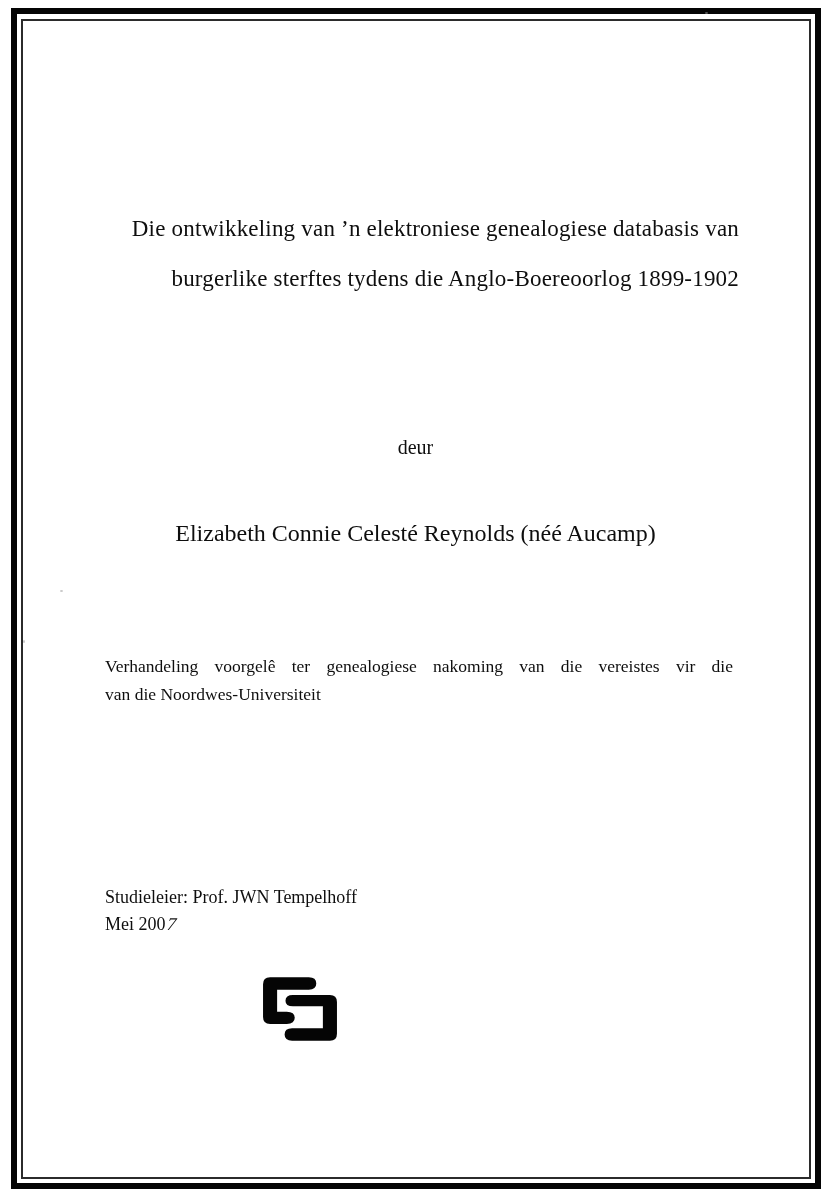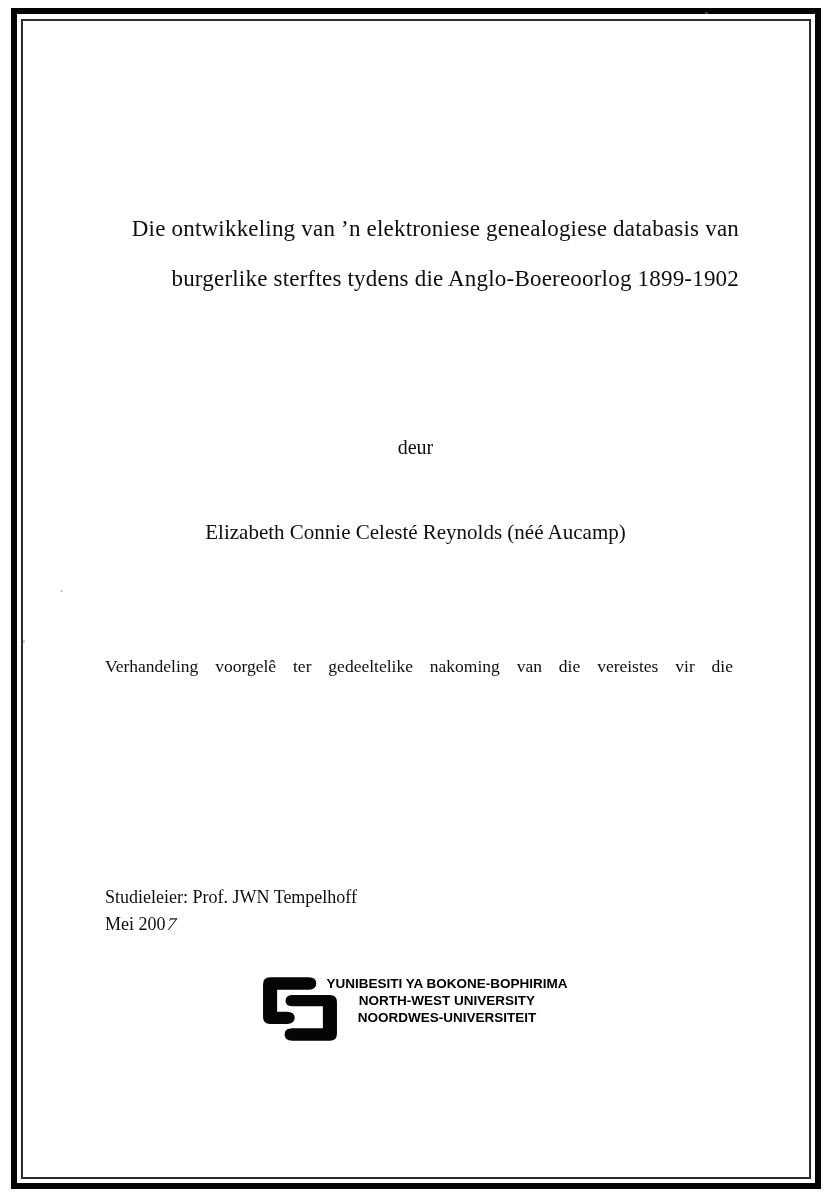--- a/index.html
+++ b/index.html
@@ -37,7 +37,7 @@
   }
   .author {
     position: absolute; top: 520px; left: 0; right: 0;
-    text-align: center; font-size: 21px;
+    text-align: center; font-size: 24px;
   }
   .statement {
     position: absolute; top: 653px; left: 105px; width: 628px;

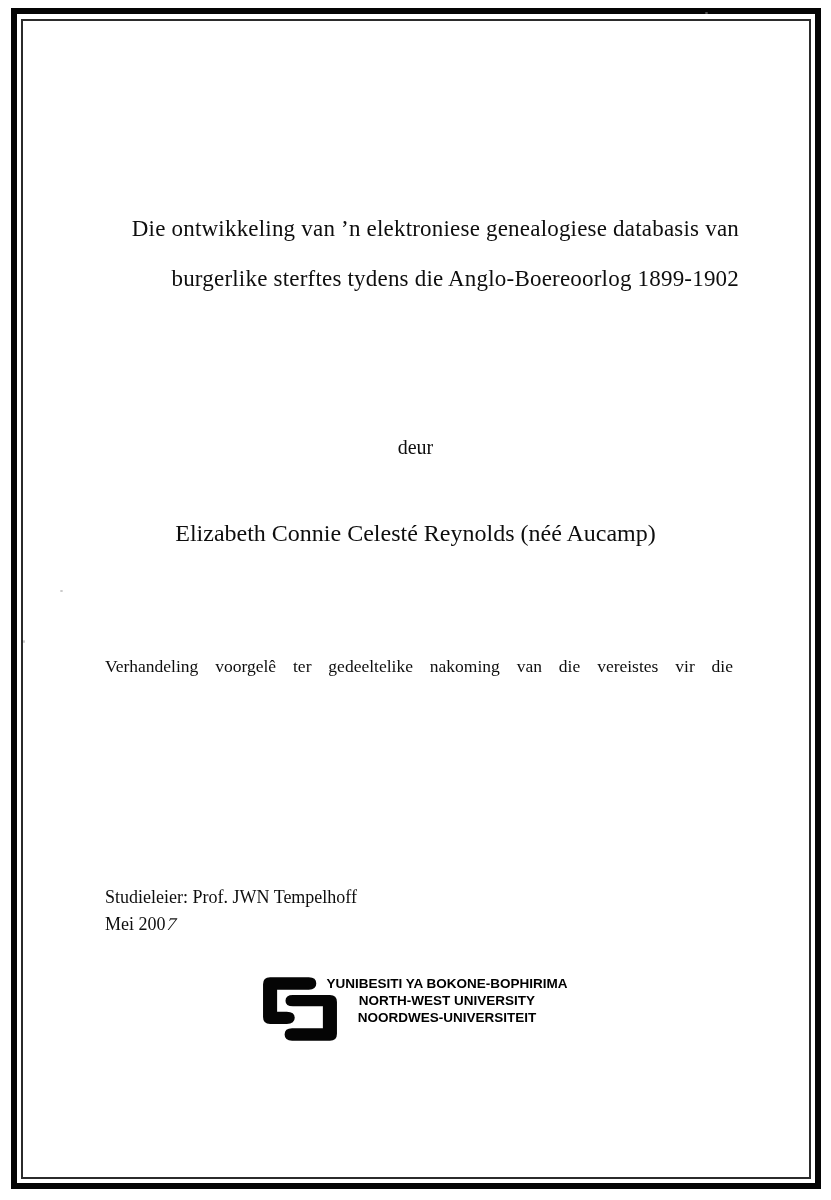--- a/index.html
+++ b/index.html
@@ -82,7 +82,7 @@
   <div class="author">Elizabeth Connie Celesté Reynolds (néé Aucamp)</div>
 
   <div class="statement">
-    <div class="line-just">Verhandeling voorgelê ter gedeeltelike nakoming van die vereistes vir die</div>
+    <div class="line-just">Verhandeling voorgelê ter genealogiese nakoming van die vereistes vir die</div>
   </div>
 
   <div class="credits">

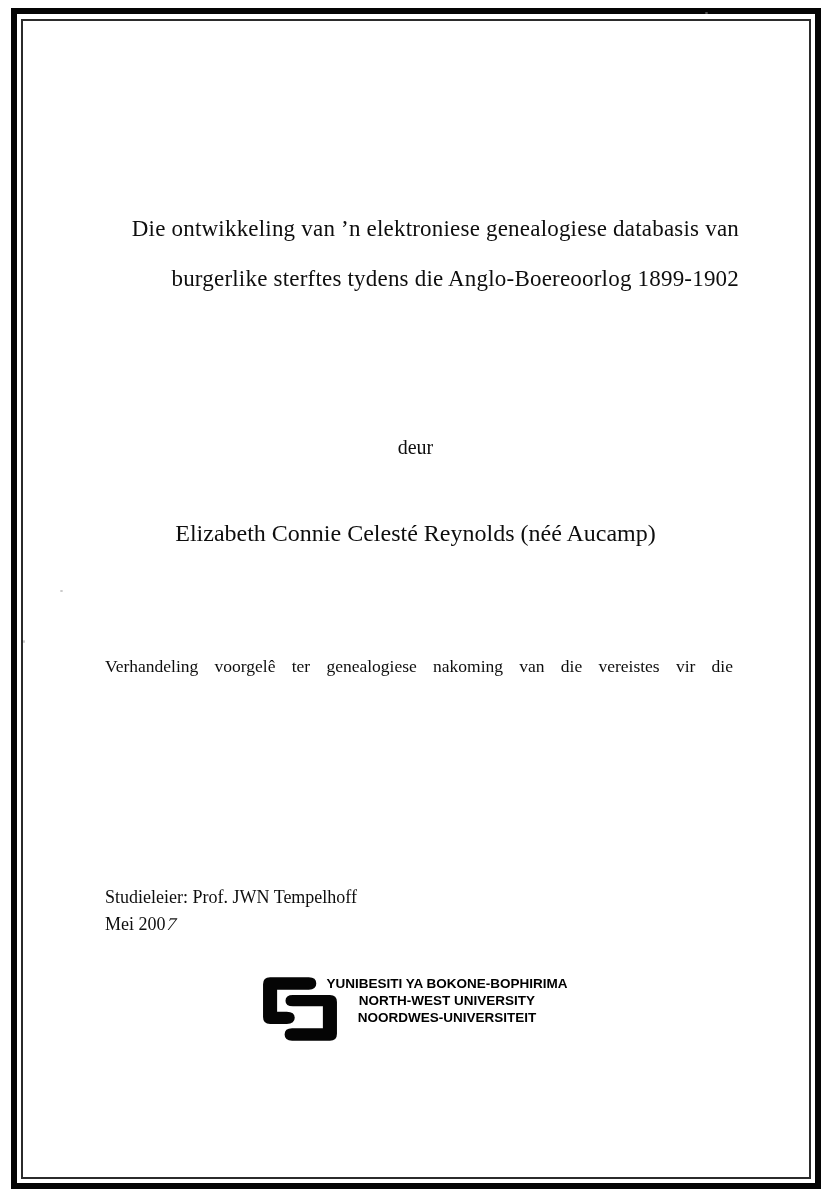--- a/index.html
+++ b/index.html
@@ -83,6 +83,7 @@
 
   <div class="statement">
     <div class="line-just">Verhandeling voorgelê ter genealogiese nakoming van die vereistes vir die</div>
+    <div>van die Noordwes-Universiteit</div>
   </div>
 
   <div class="credits">

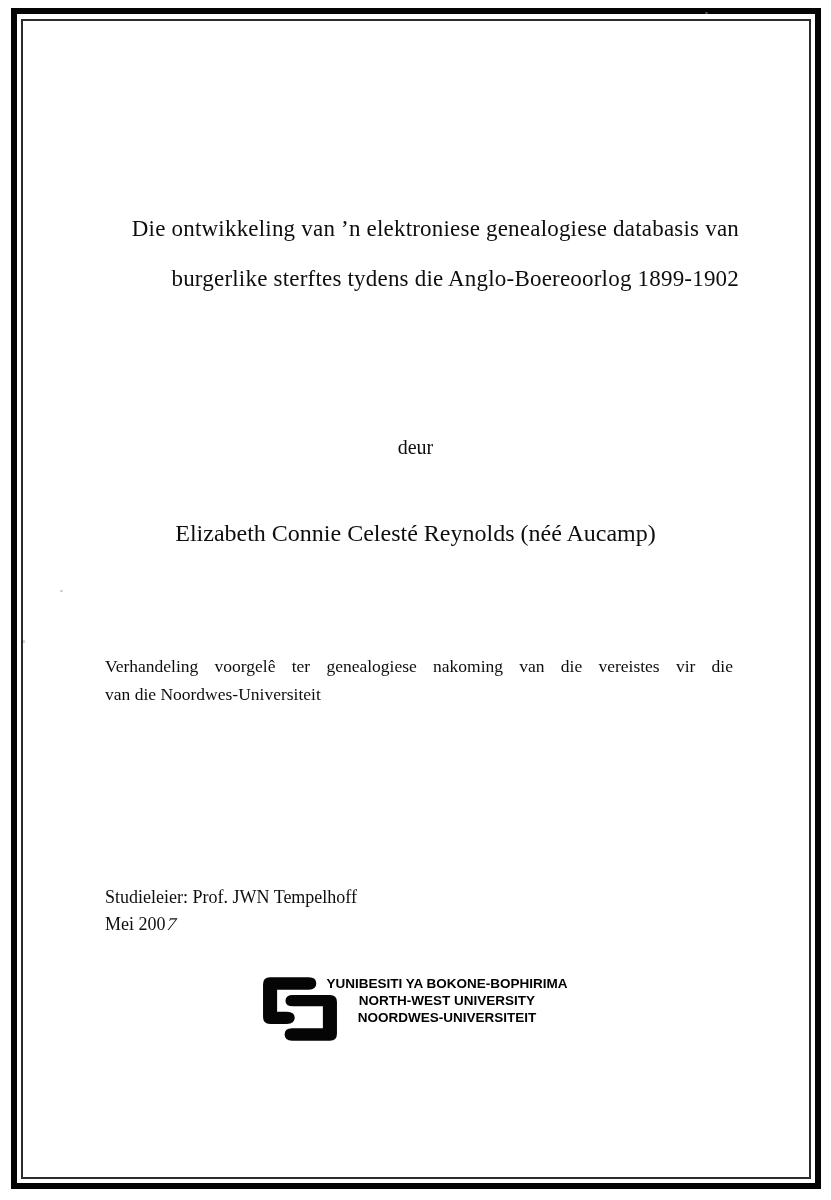--- a/index.html
+++ b/index.html
@@ -96,11 +96,6 @@
       <path fill="#050505" d="M 16 6 L 60 6 Q 68.5 6 68.5 13 Q 68.5 20 60 20 L 24 20 L 24 45 L 35 45 Q 44 45 44 52 Q 44 59 35 59 L 16 59 Q 8 59 8 51 L 8 14 Q 8 6 16 6 Z"></path>
       <path fill="#050505" d="M 42 26 L 84 26 Q 92 26 92 34 L 92 70 Q 92 78 84 78 L 41 78 Q 32.5 78 32.5 71 Q 32.5 64 41 64 L 76 64 L 76 39 L 42 39 Q 33.5 39 33.5 32.5 Q 33.5 26 42 26 Z"></path>
     </svg>
-    <div class="logo-text">
-      <div>YUNIBESITI YA BOKONE-BOPHIRIMA</div>
-      <div>NORTH-WEST UNIVERSITY</div>
-      <div>NOORDWES-UNIVERSITEIT</div>
-    </div>
   </div>
 
 </div>

